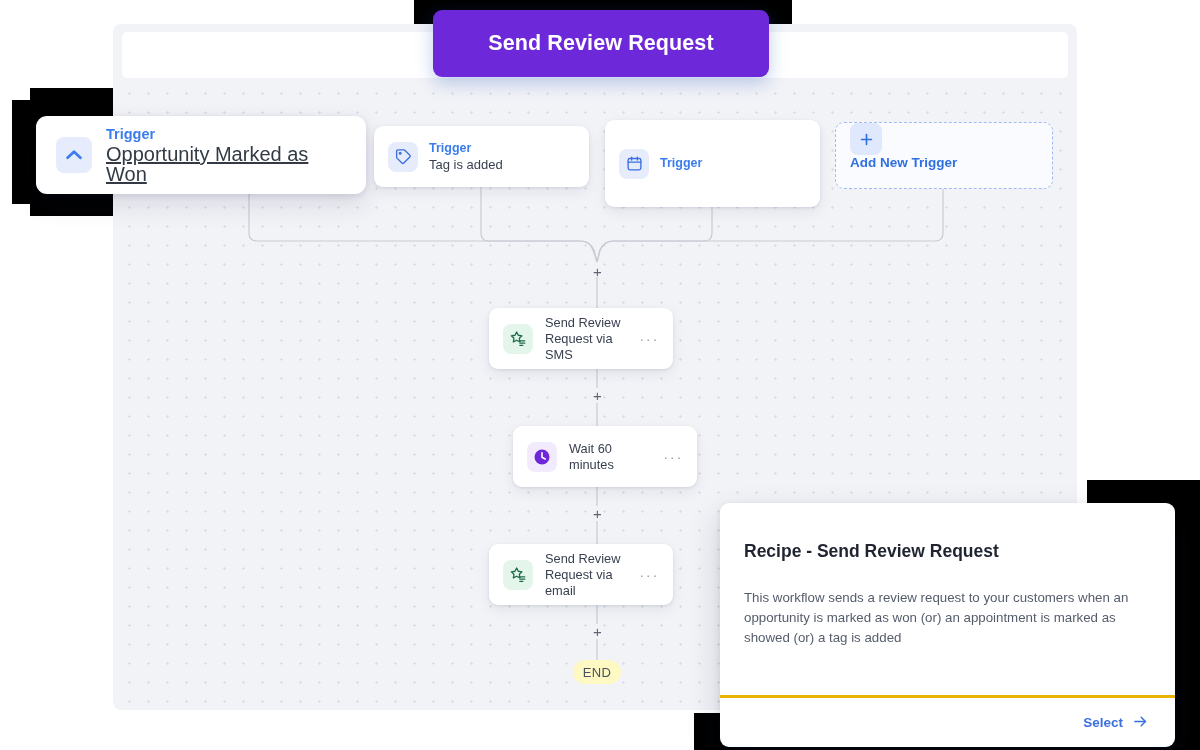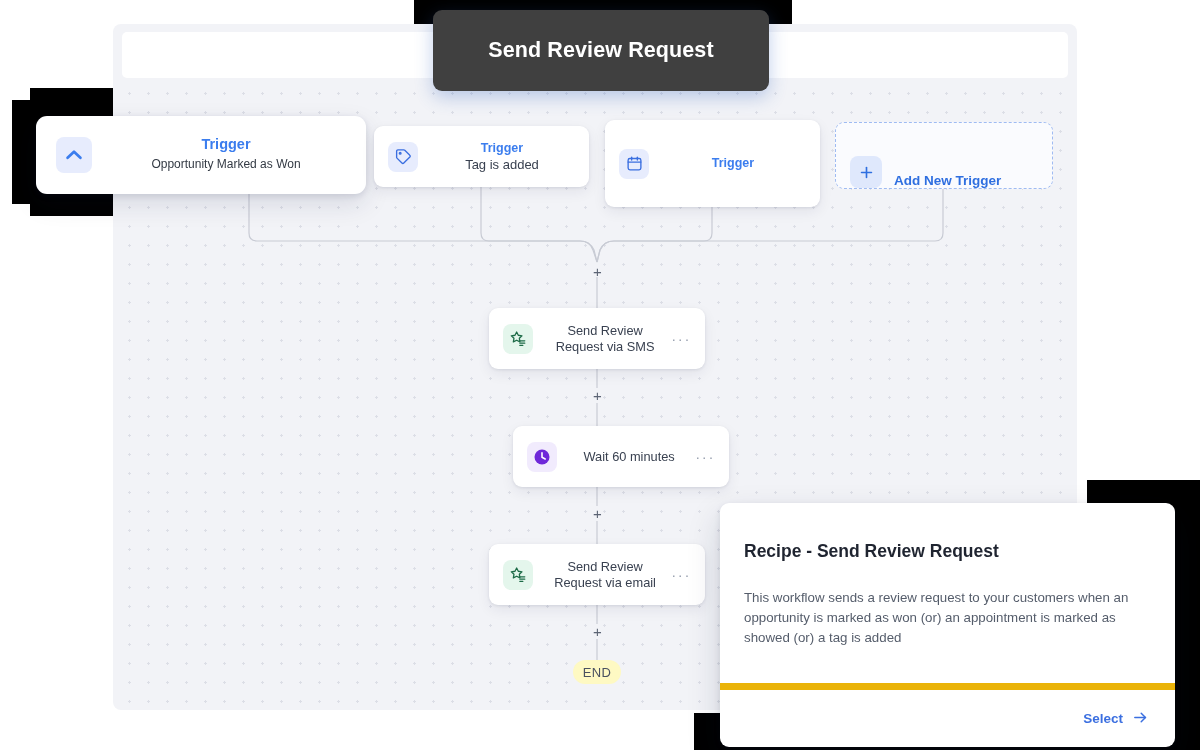--- a/index.html
+++ b/index.html
@@ -71,8 +71,8 @@
     left: 433px;
     top: 10px;
     width: 336px;
-    height: 81px;
-    background: #404040;
+    height: 67px;
+    background: #6d28d9;
     border-radius: 9px;
     display: flex;
     align-items: center;

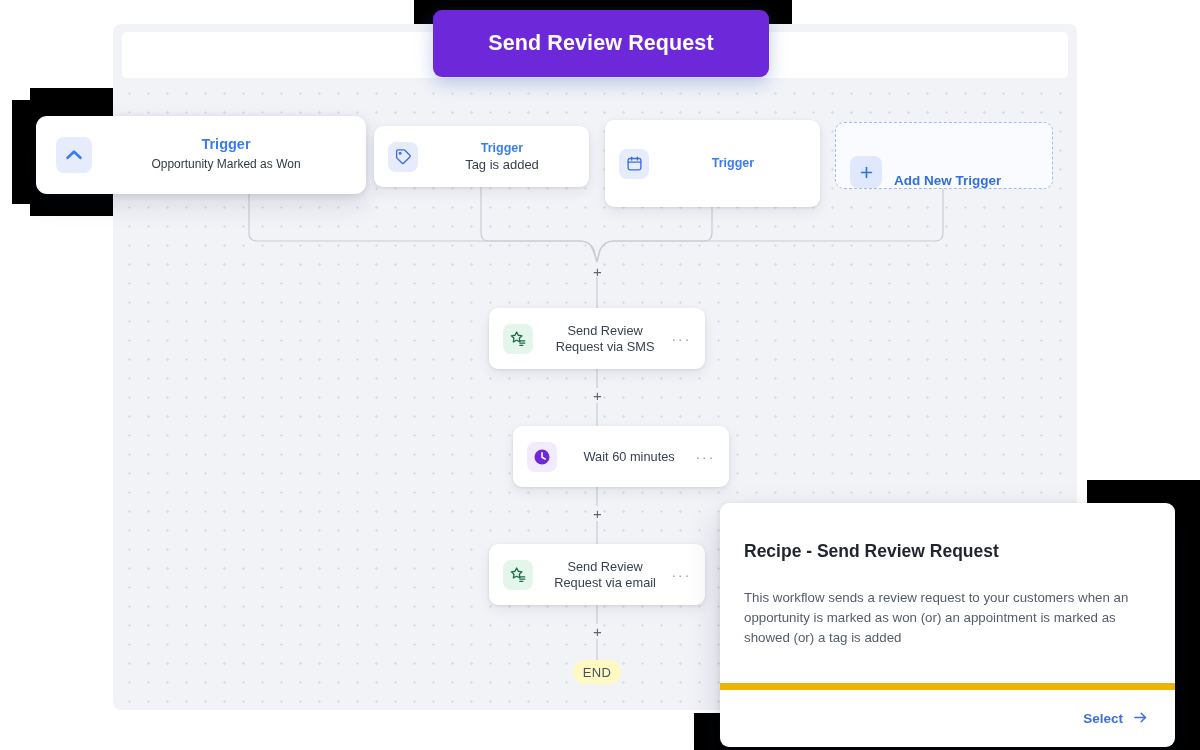--- a/index.html
+++ b/index.html
@@ -105,7 +105,6 @@
     display: flex;
     align-items: center;
     box-shadow: 0 1px 3px rgba(25,35,70,0.10), 0 5px 14px rgba(25,35,70,0.07);
-    text-align: center;
   }
   .node .ico {
     flex: 0 0 auto;

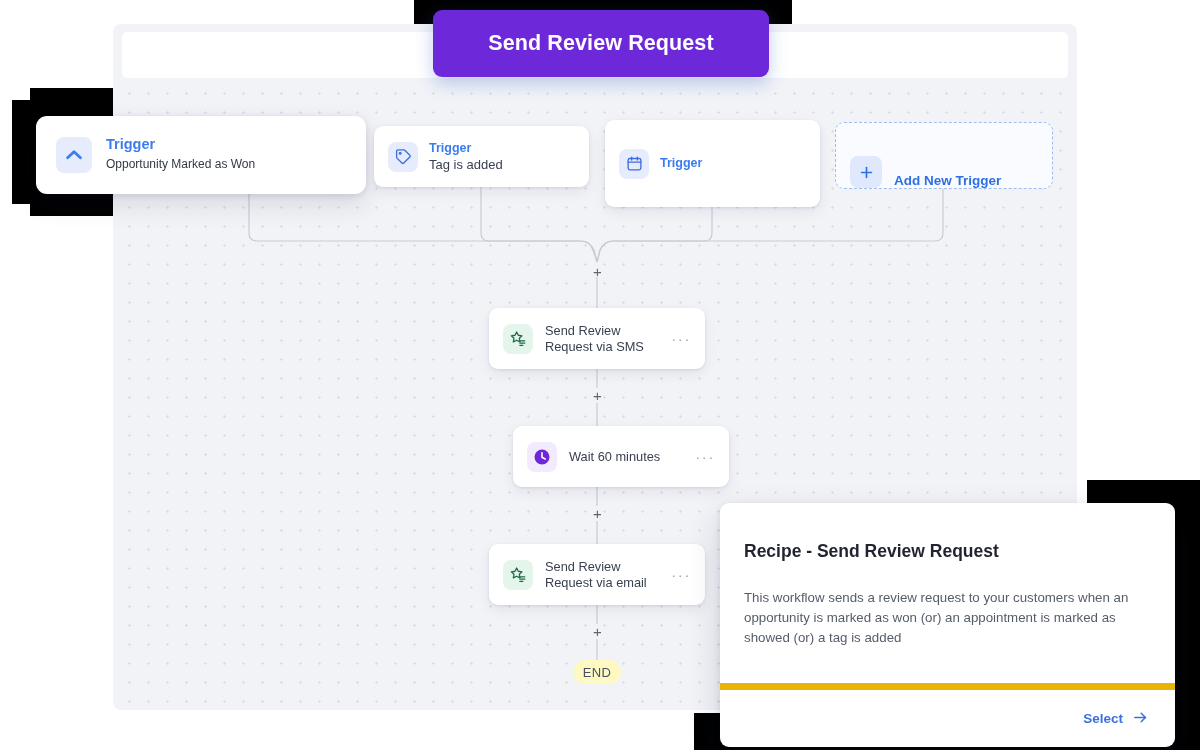--- a/index.html
+++ b/index.html
@@ -144,7 +144,7 @@
     margin-right: 14px;
   }
   .node-trig-featured .ttl-small { font-size: 14.5px; line-height: 17px; }
-  .node-trig-featured .ttl-sub { font-size: 12px; line-height: 20px; color: #333a44; }
+  .node-trig-featured .ttl-sub { font-size: 20px; line-height: 20px; color: #333a44; text-decoration: underline; }
 
   
   .node-trig {

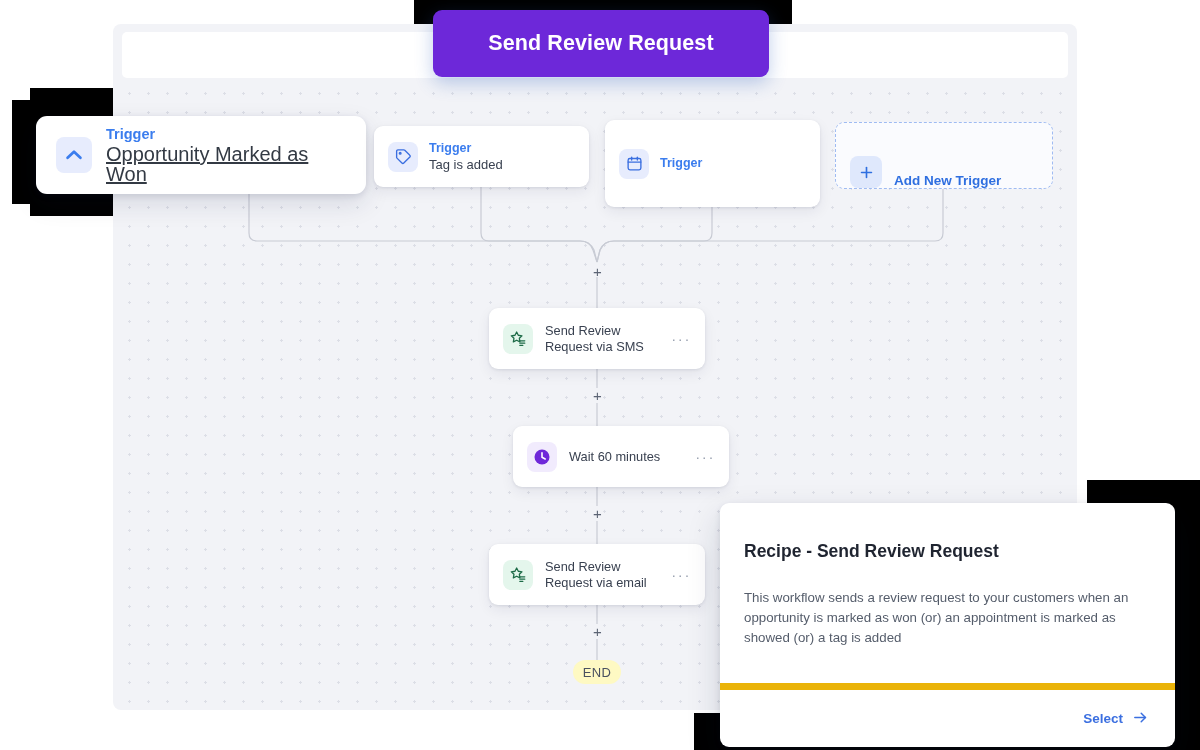--- a/index.html
+++ b/index.html
@@ -170,8 +170,9 @@
     background: #fafbfe;
     box-sizing: border-box;
     display: flex;
-    align-items: flex-end;
+    align-items: flex-start;
     padding: 0 14px;
+    flex-direction: column;
   }
   .node-add .ico {
     width: 32px; height: 32px;

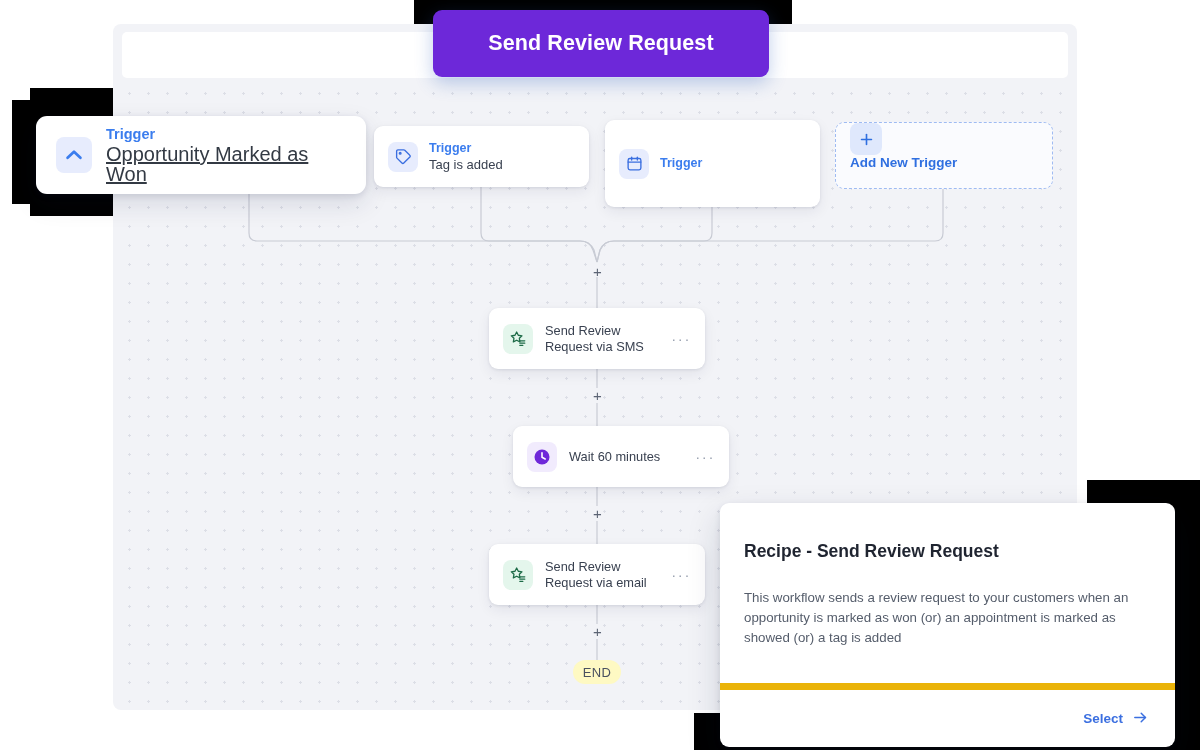--- a/index.html
+++ b/index.html
@@ -190,7 +190,7 @@
   
   .node-act {
     left: 489px;
-    width: 216px;
+    width: 184px;
     padding: 8px 14px;
   }
   .node-act .ico {

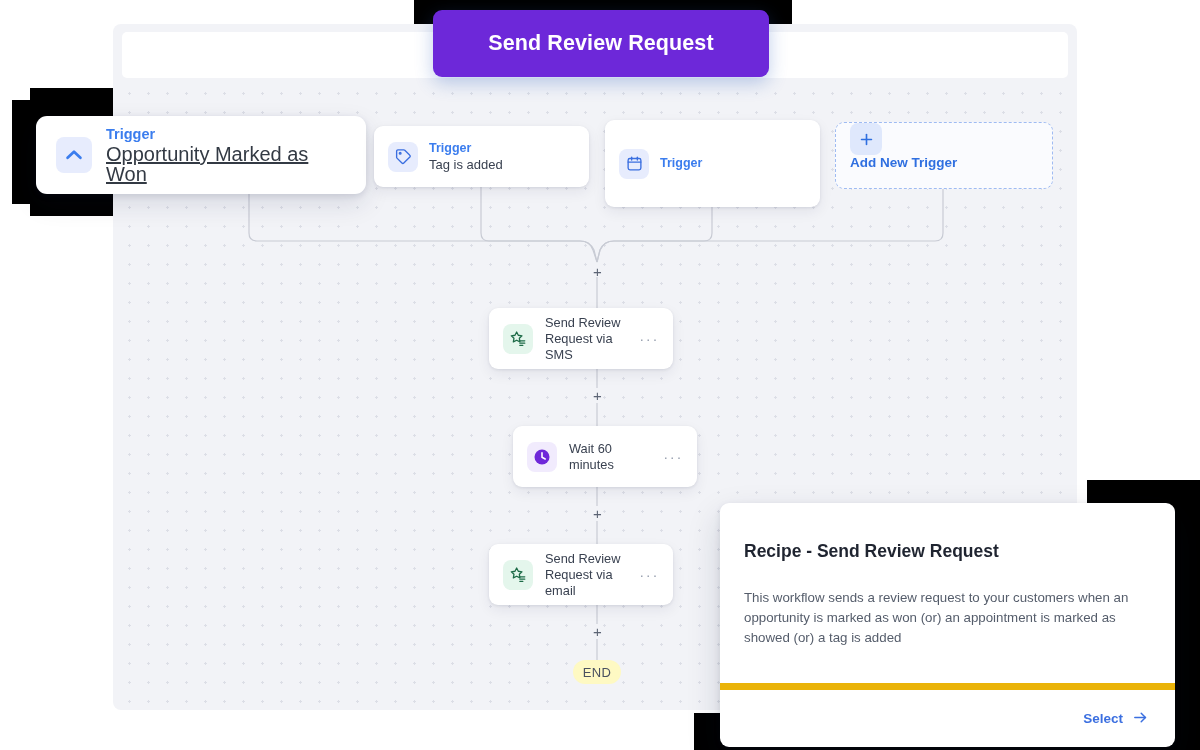--- a/index.html
+++ b/index.html
@@ -276,8 +276,8 @@
   .recipe-footer {
     position: absolute;
     left: 0; right: 0; bottom: 0;
-    height: 64px;
-    border-top: 7px solid #eab308;
+    height: 52px;
+    border-top: 3px solid #eab308;
     display: flex;
     align-items: center;
     justify-content: flex-end;

